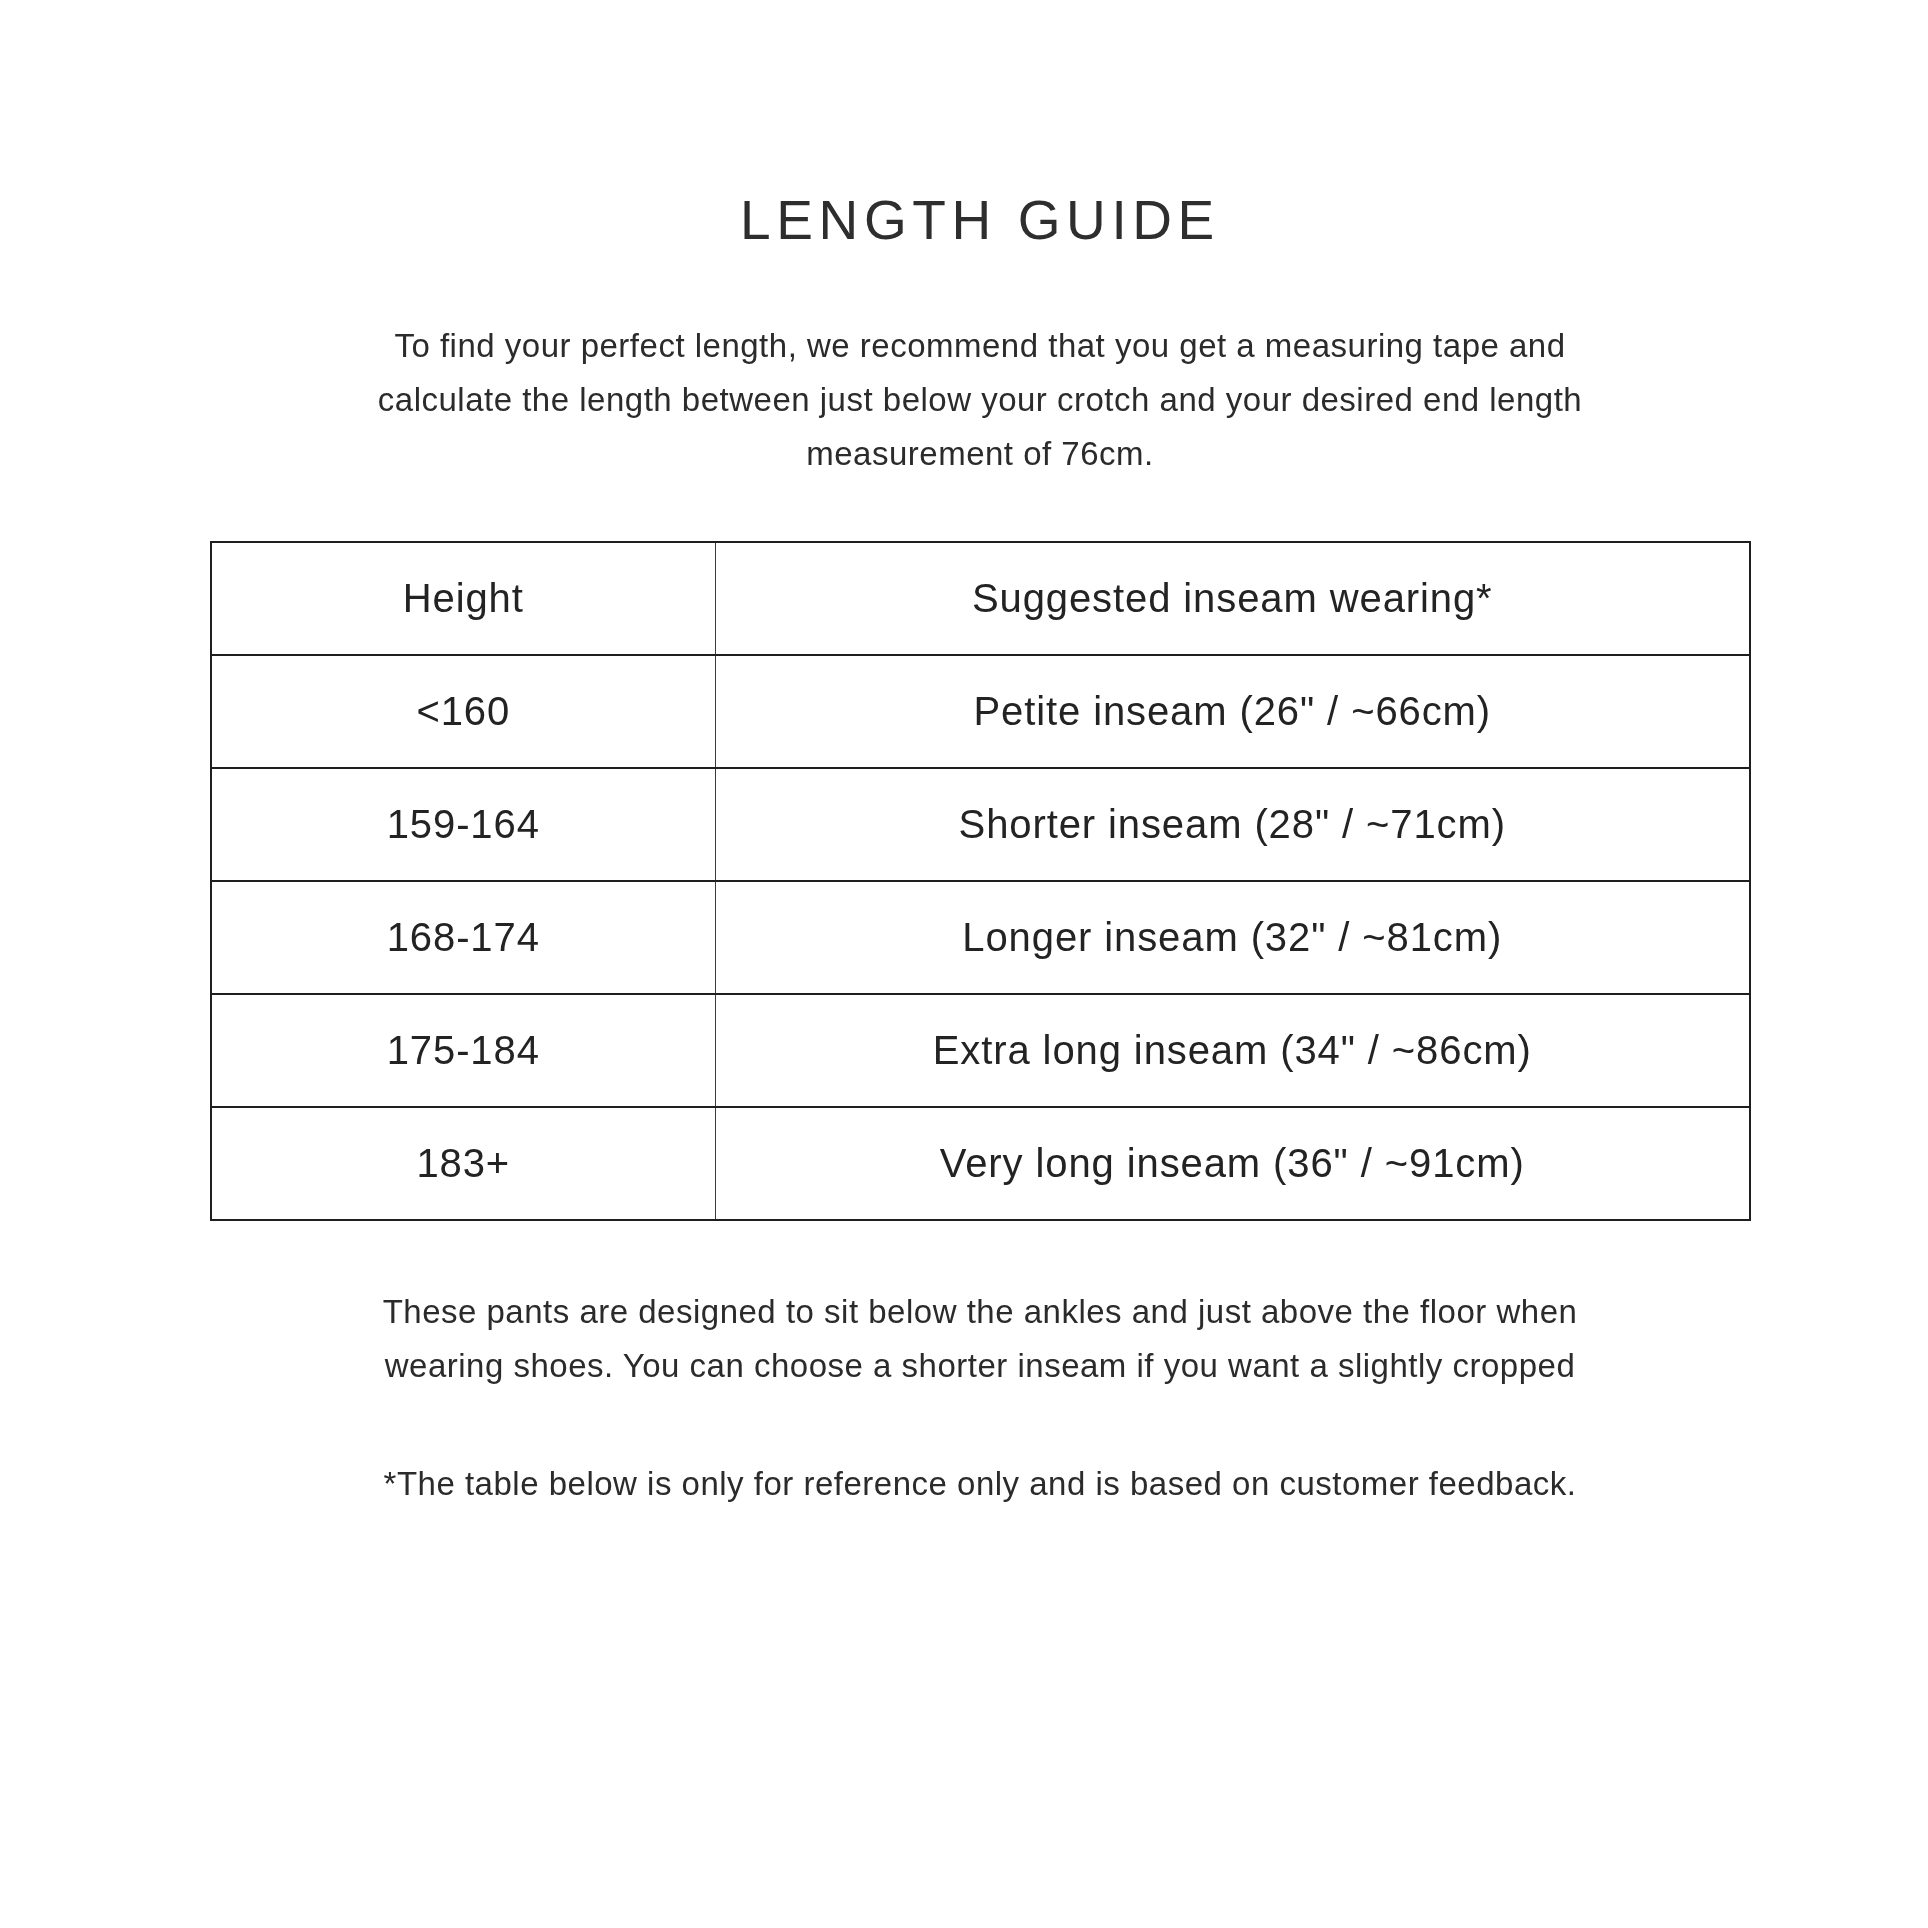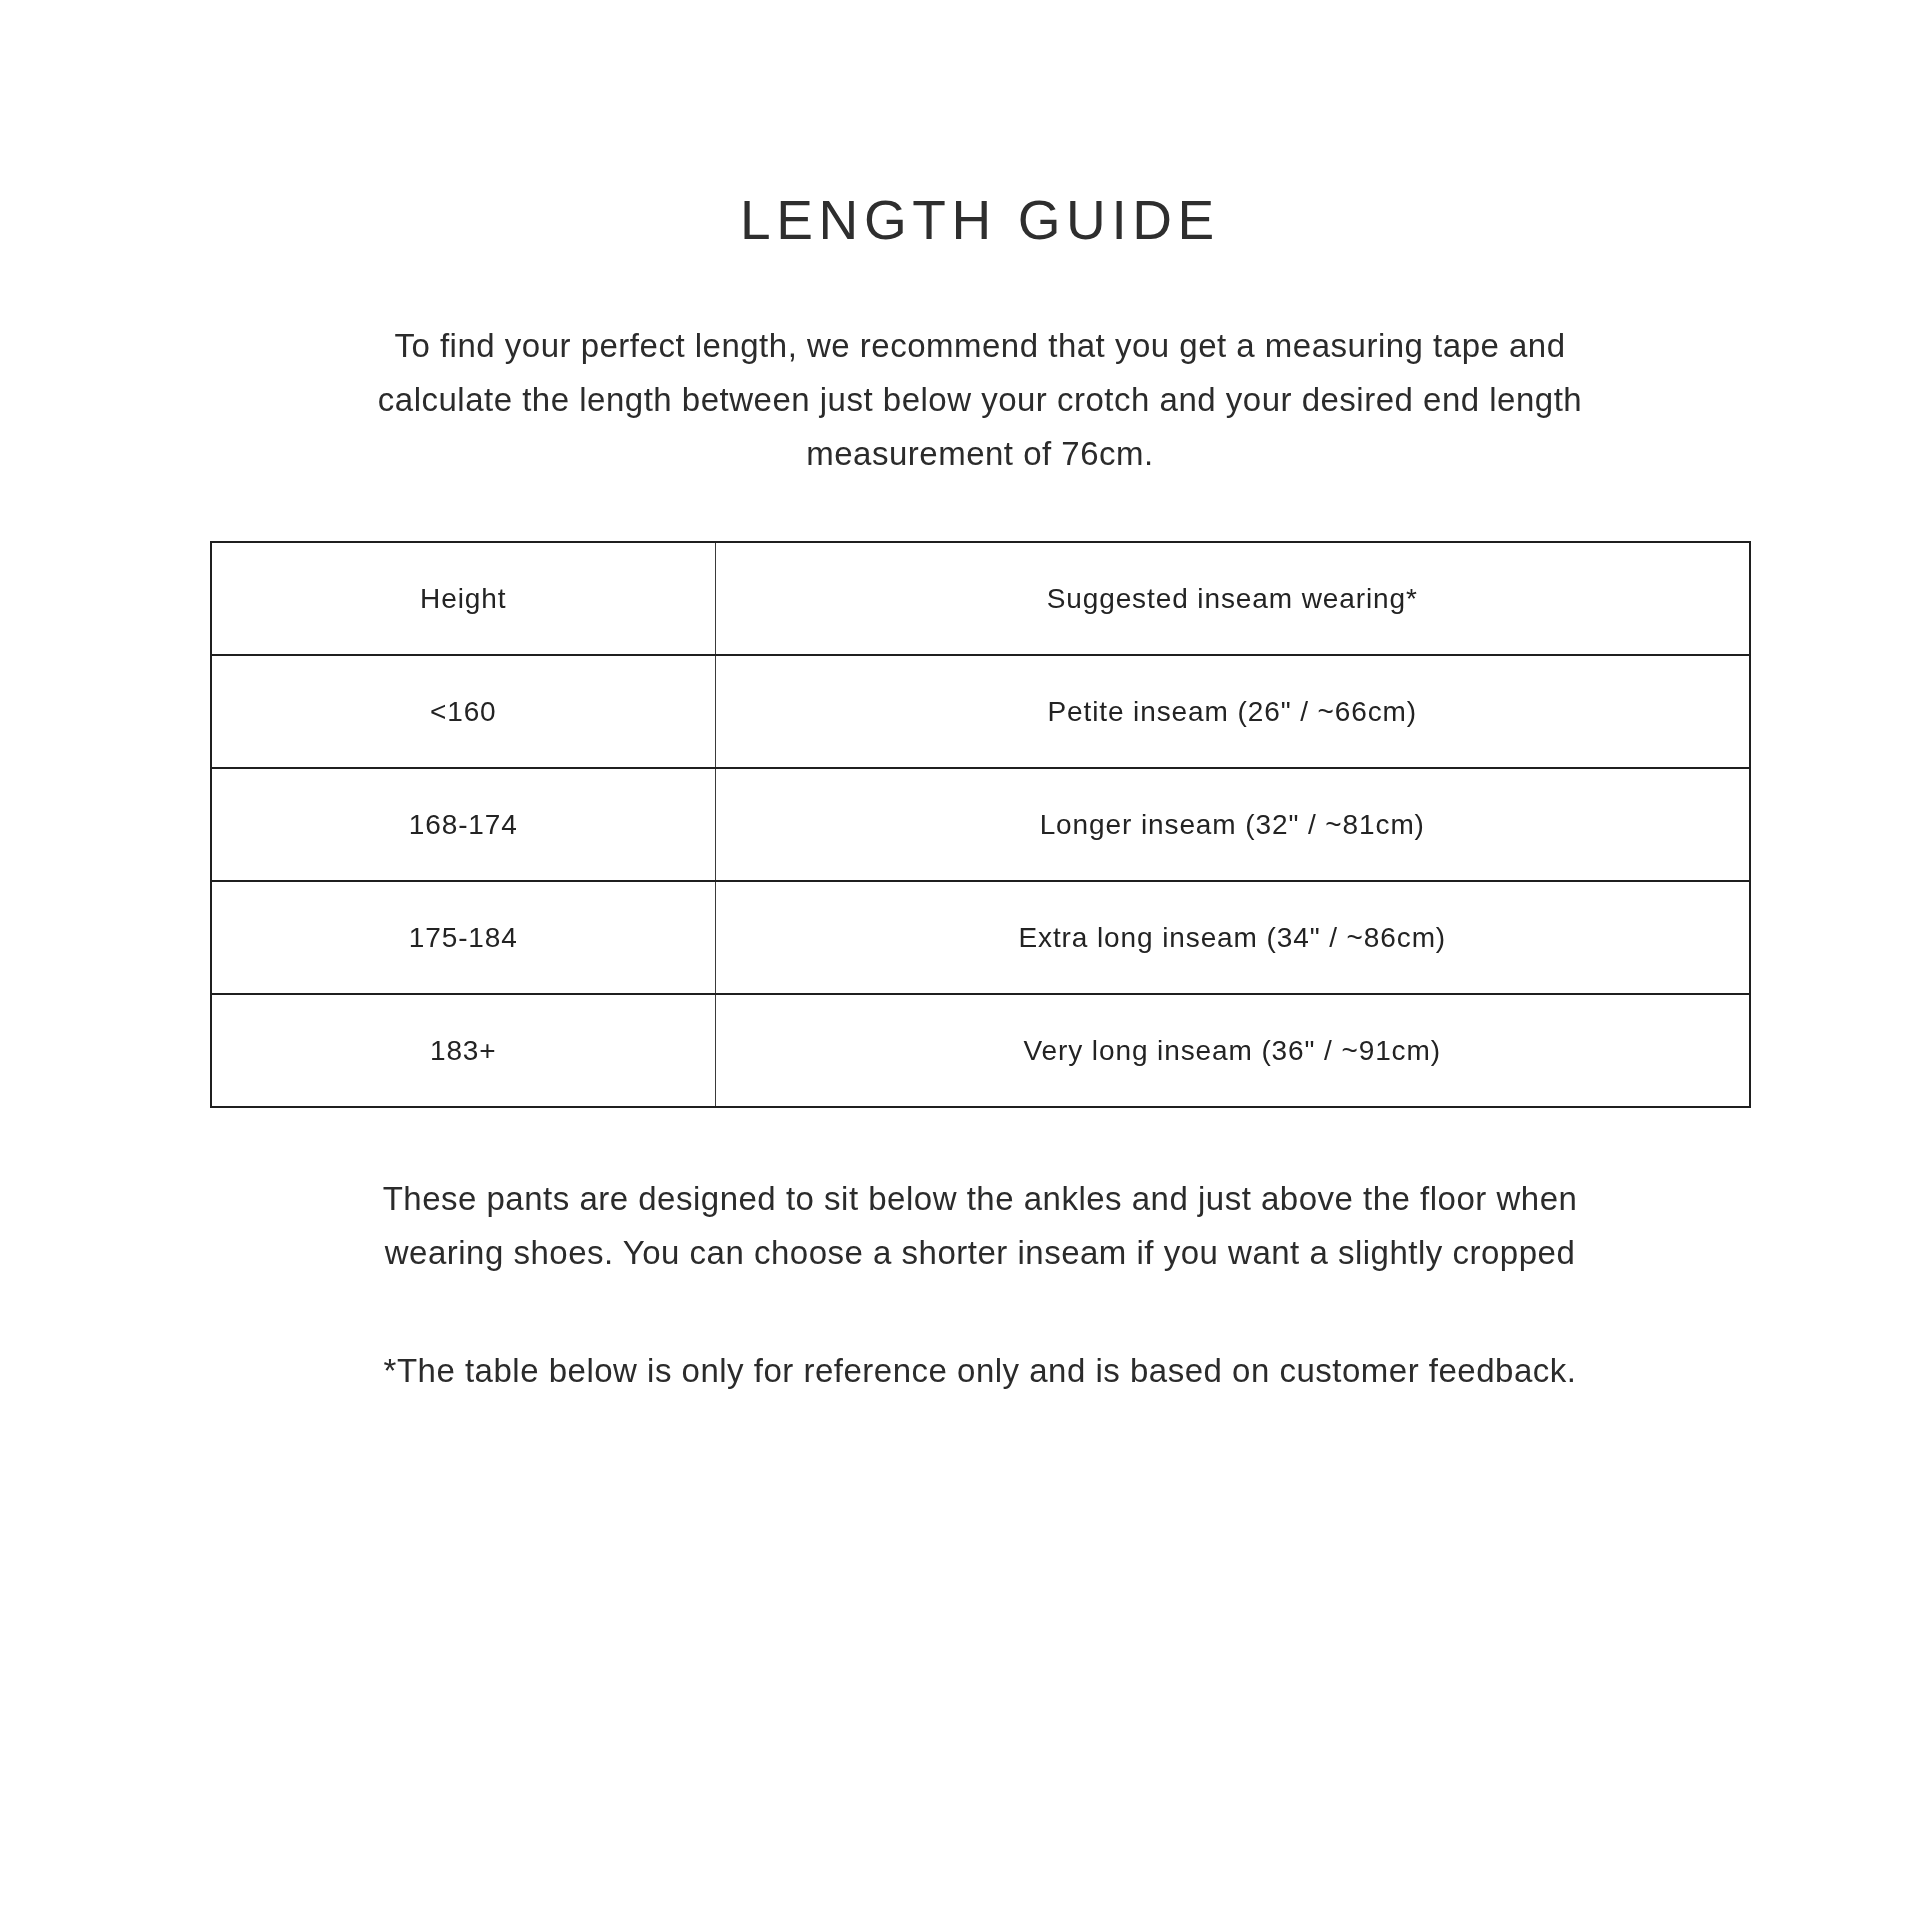--- a/index.html
+++ b/index.html
@@ -45,7 +45,7 @@
     height: 111px;
     text-align: center;
     vertical-align: middle;
-    font-size: 28px;
+    font-size: 40px;
     font-weight: 300;
     letter-spacing: 0.9px;
     color: #232323;

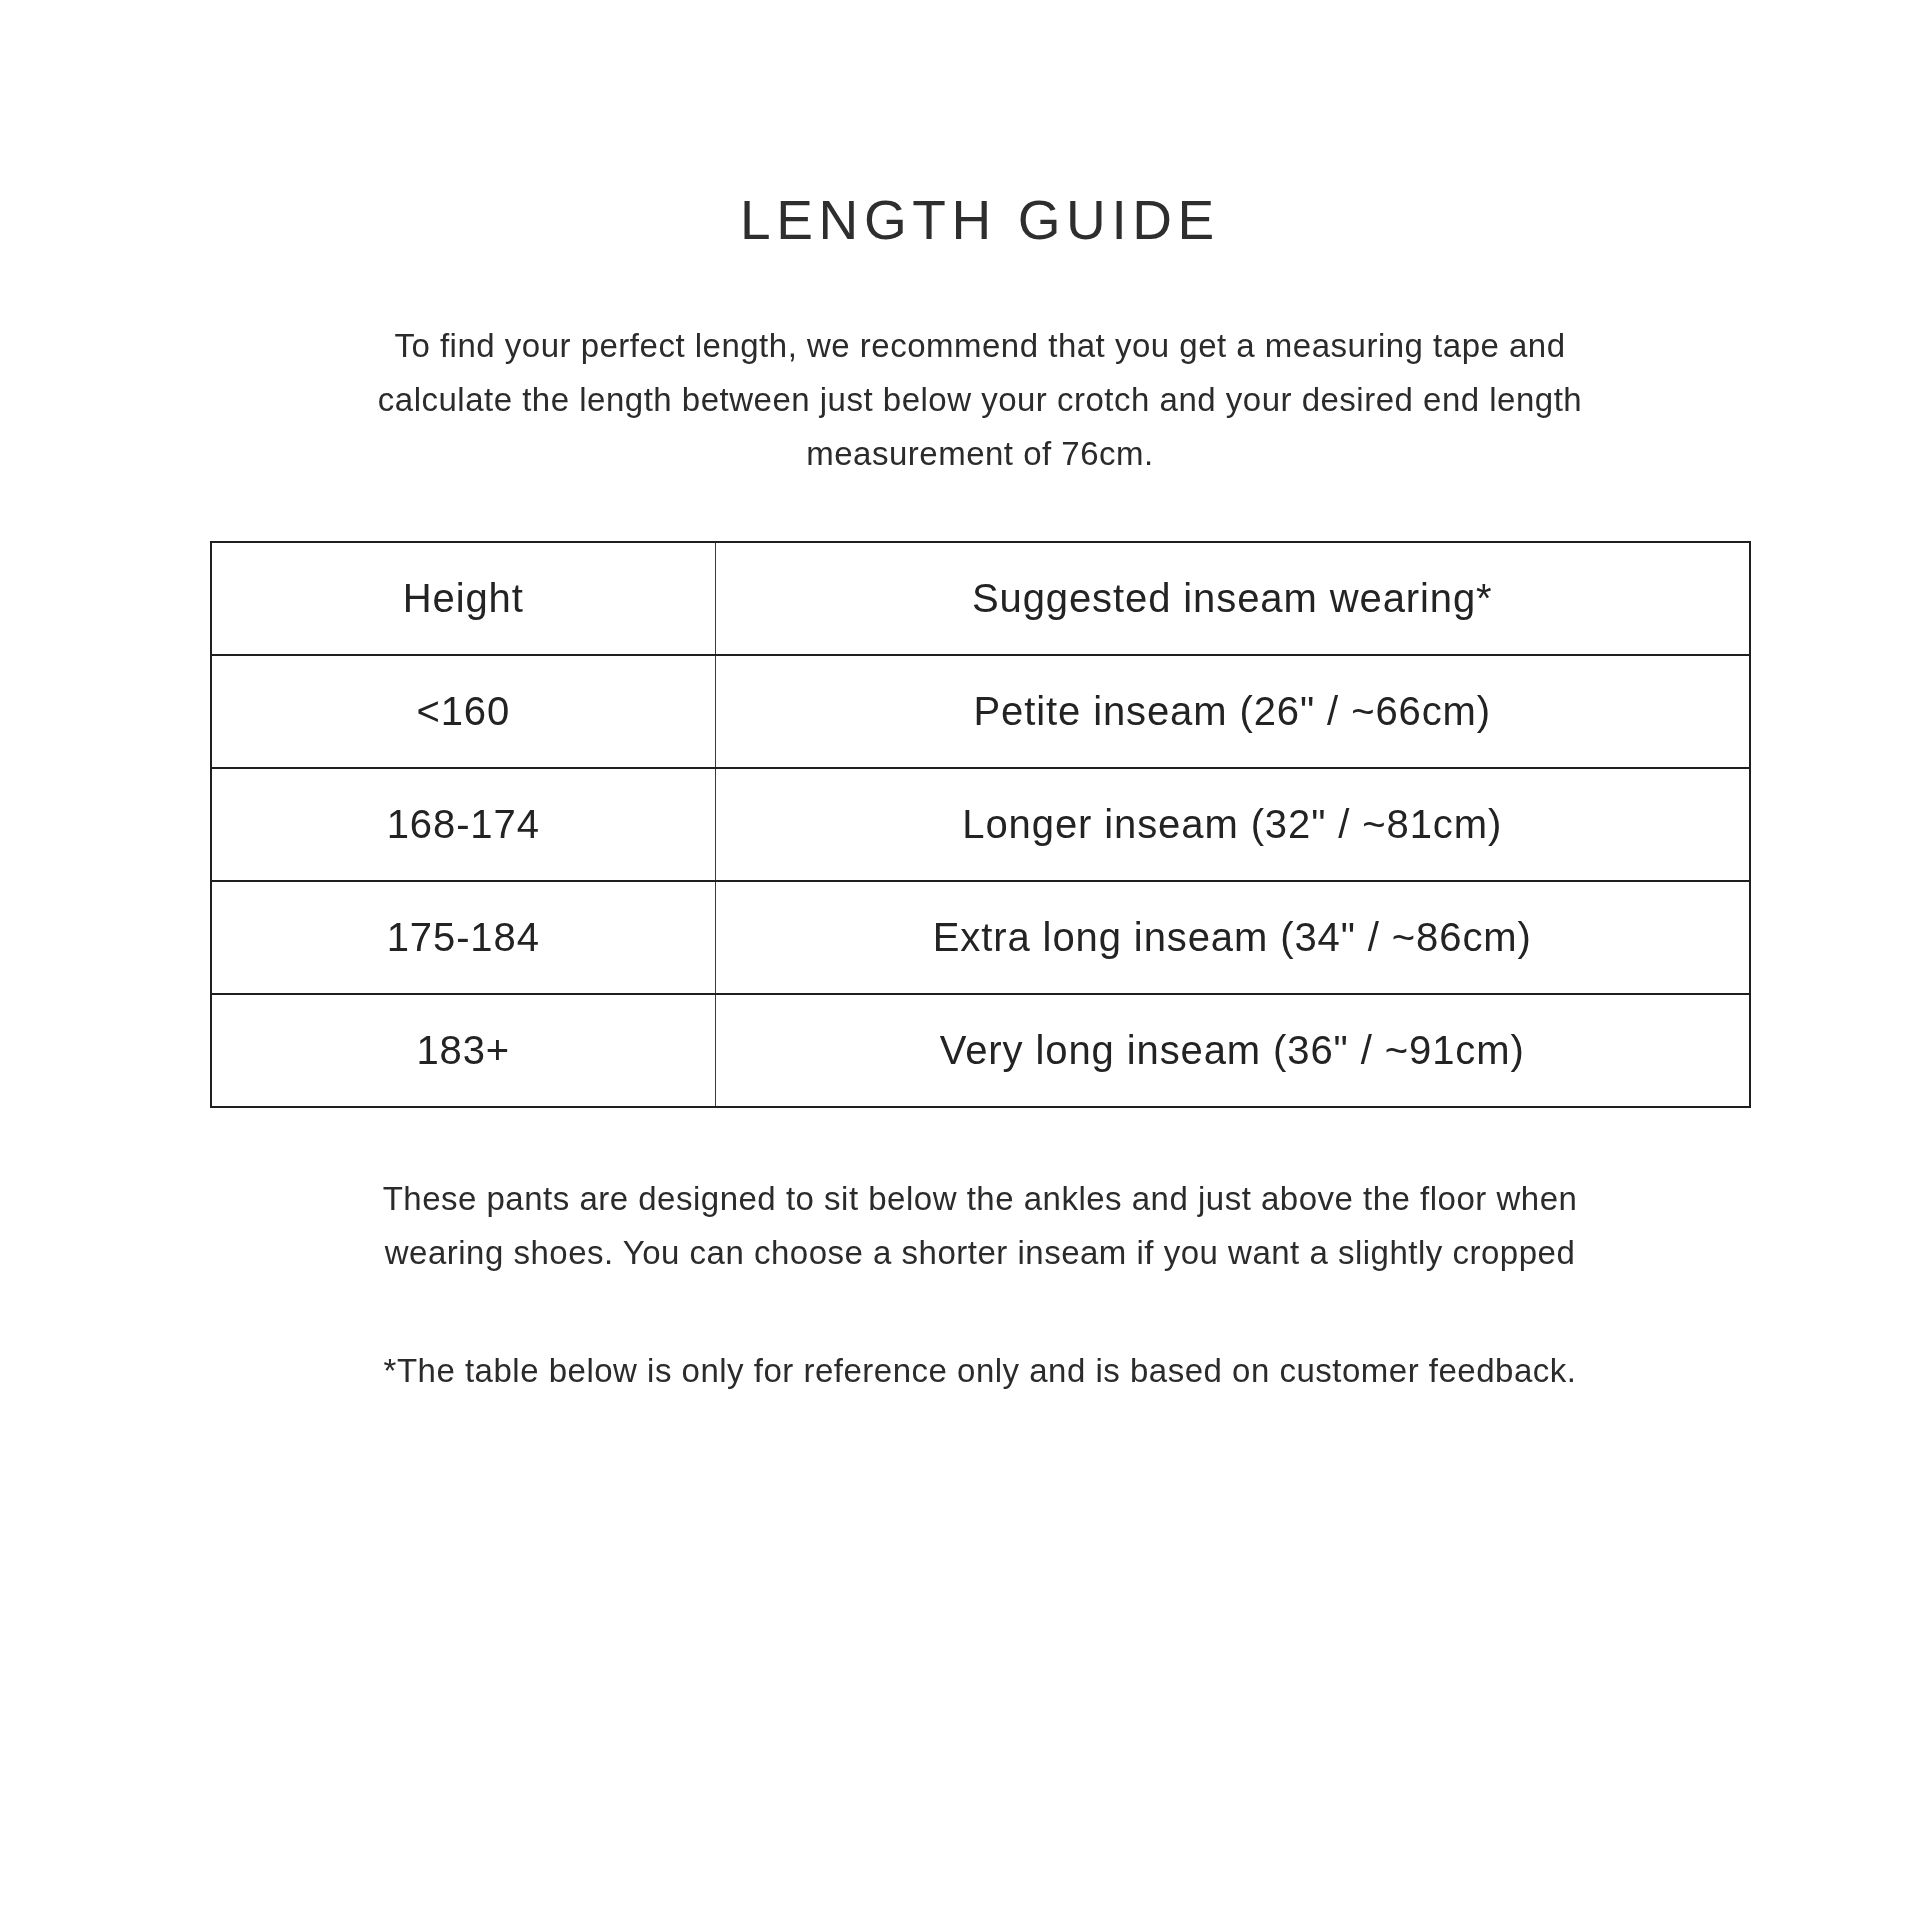--- a/index.html
+++ b/index.html
@@ -88,6 +88,10 @@
         <td>Petite inseam (26" / ~66cm)</td>
       </tr>
       <tr>
+        <td>159-164</td>
+        <td>Shorter inseam (28" / ~71cm)</td>
+      </tr>
+      <tr>
         <td>168-174</td>
         <td>Longer inseam (32" / ~81cm)</td>
       </tr>

